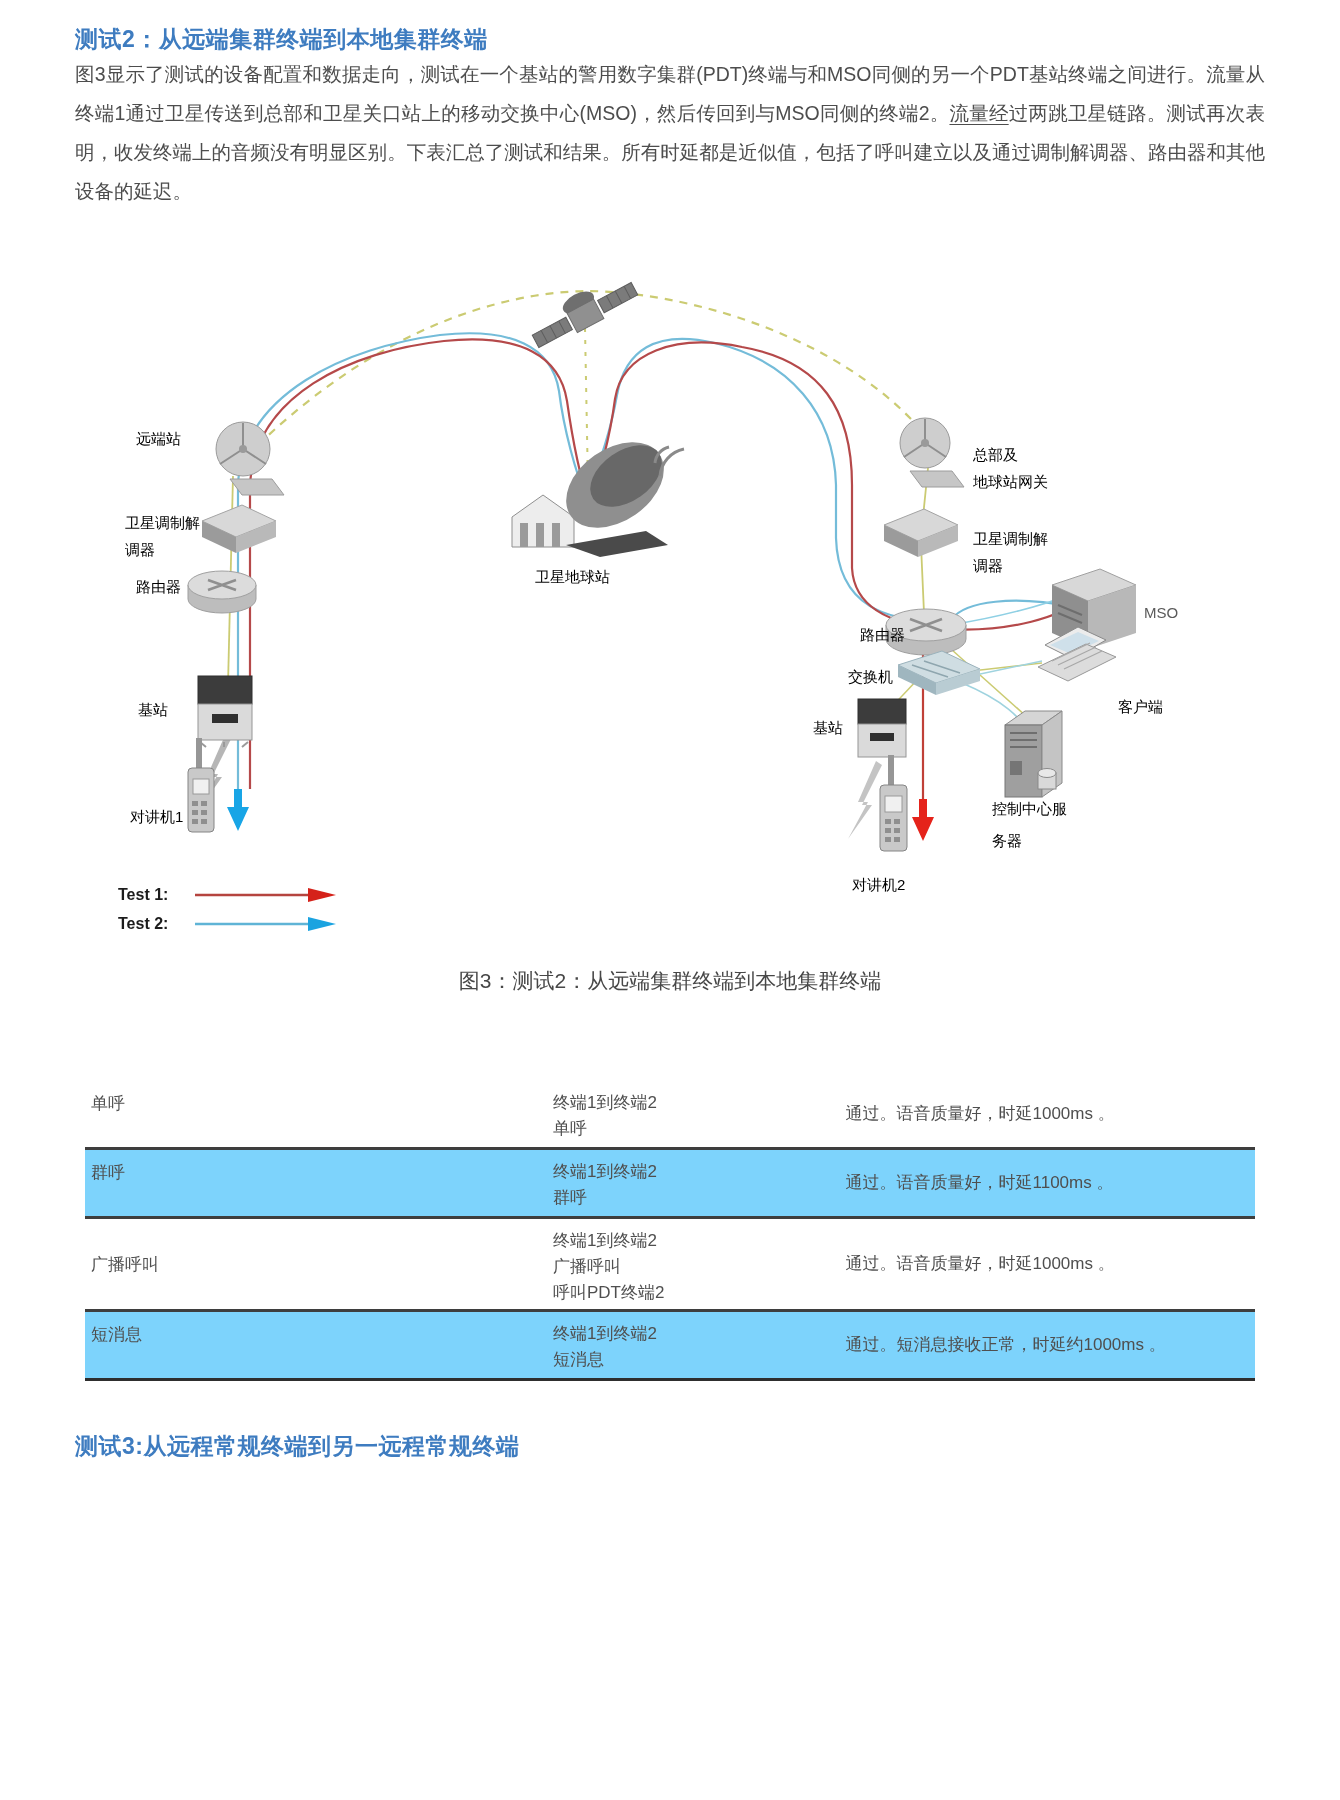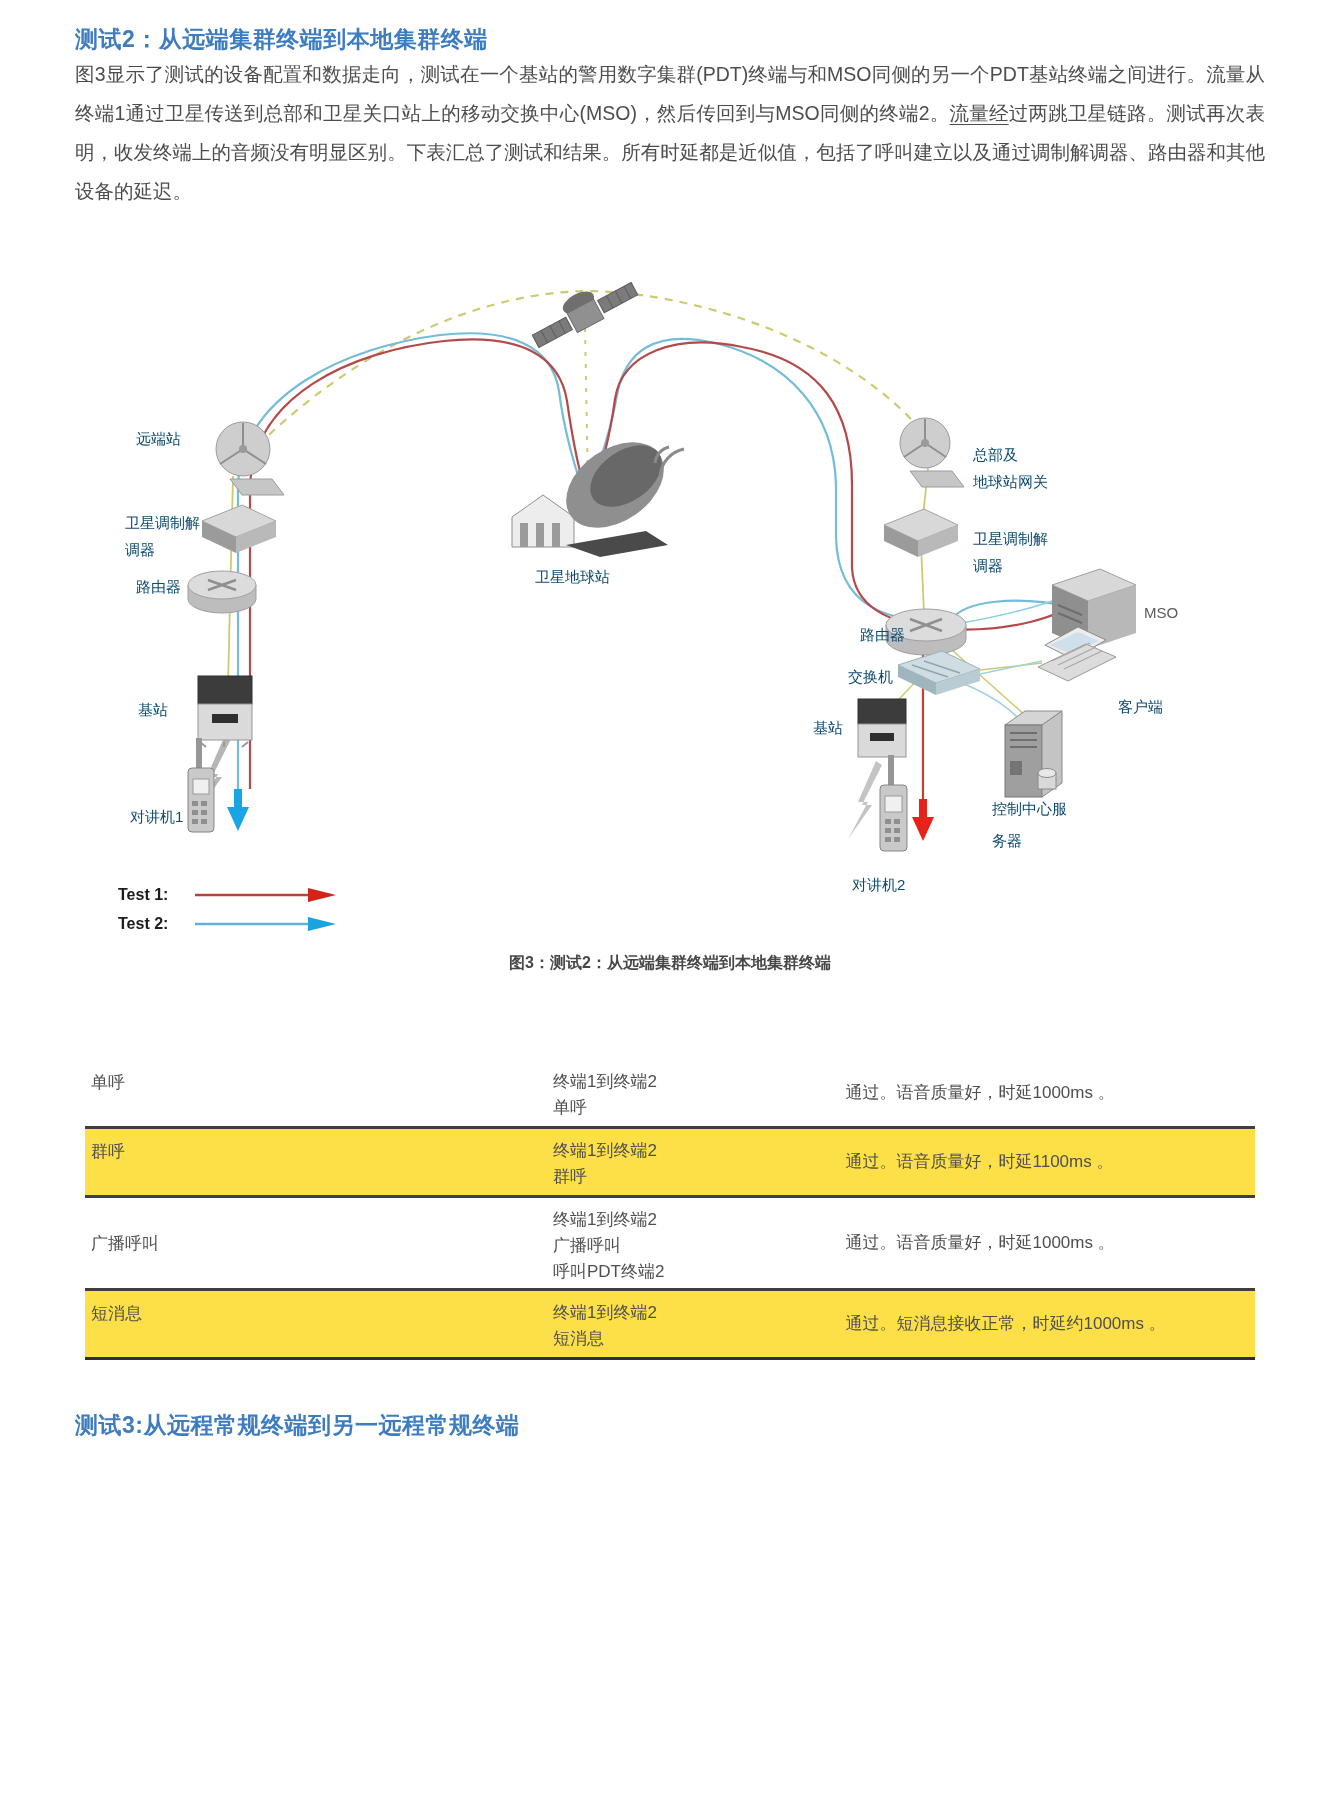--- a/index.html
+++ b/index.html
@@ -27,7 +27,7 @@
   .diagram { position:relative; width:1180px; height:712px; margin:22px 0 0 5px; }
   .diagram svg { position:absolute; left:0; top:0; }
   .dlabel {
-    position:absolute; font-size:15px; color:#0c4a6e; line-height:27px;
+    position:absolute; font-size:15px; color:#000000; line-height:27px;
     white-space:nowrap;
   }
   .dlabel.legend { font-weight:bold; color:#1c1c1c; font-size:16px; }

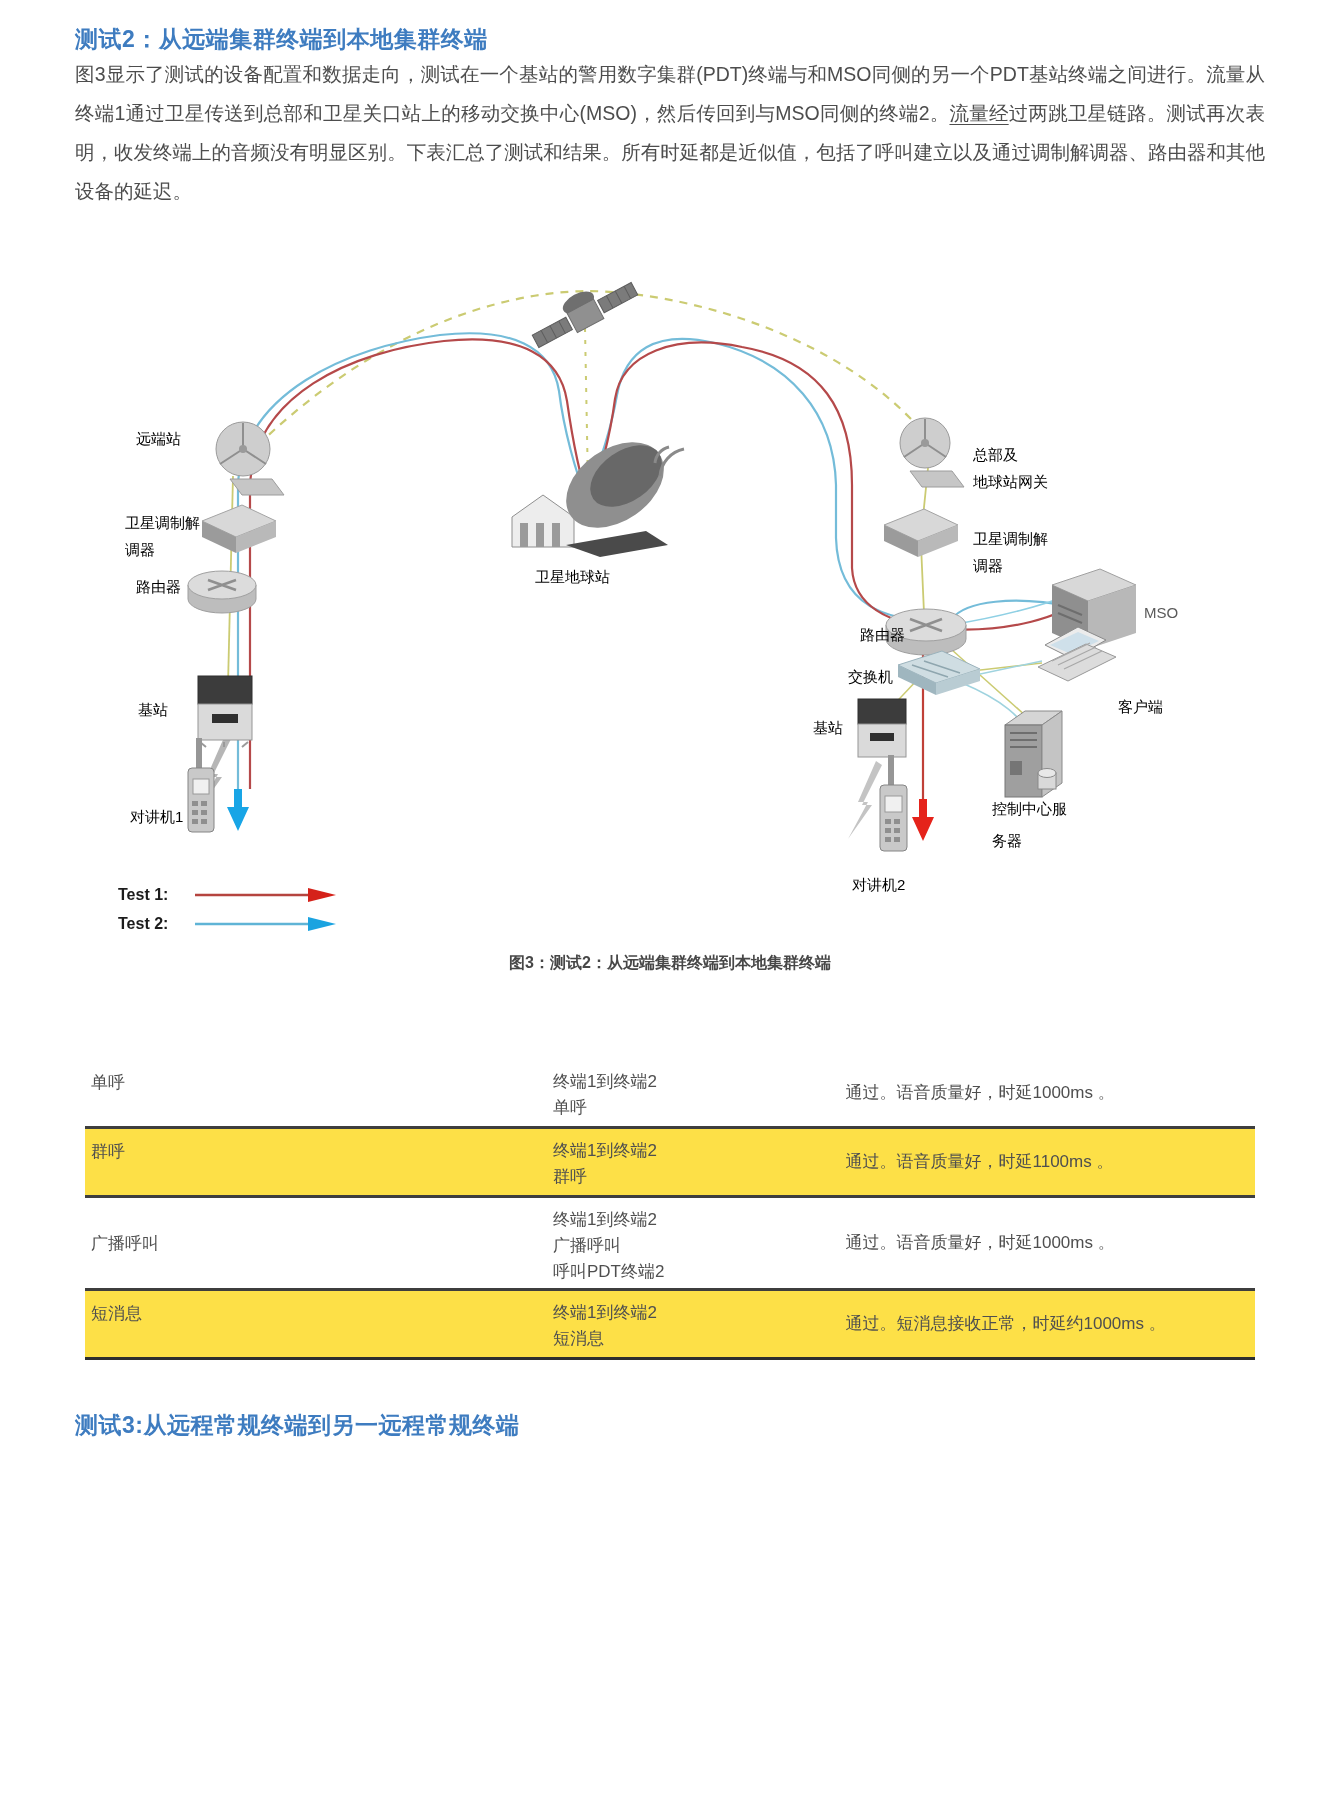--- a/index.html
+++ b/index.html
@@ -33,7 +33,7 @@
   .dlabel.legend { font-weight:bold; color:#1c1c1c; font-size:16px; }
 
   .fig-caption {
-    margin-top:8px; text-align:center; font-size:16px; font-weight:bold; color:#474747;
+    margin-top:22px; text-align:center; font-size:21px; font-weight:normal; color:#474747;
   }
 
   

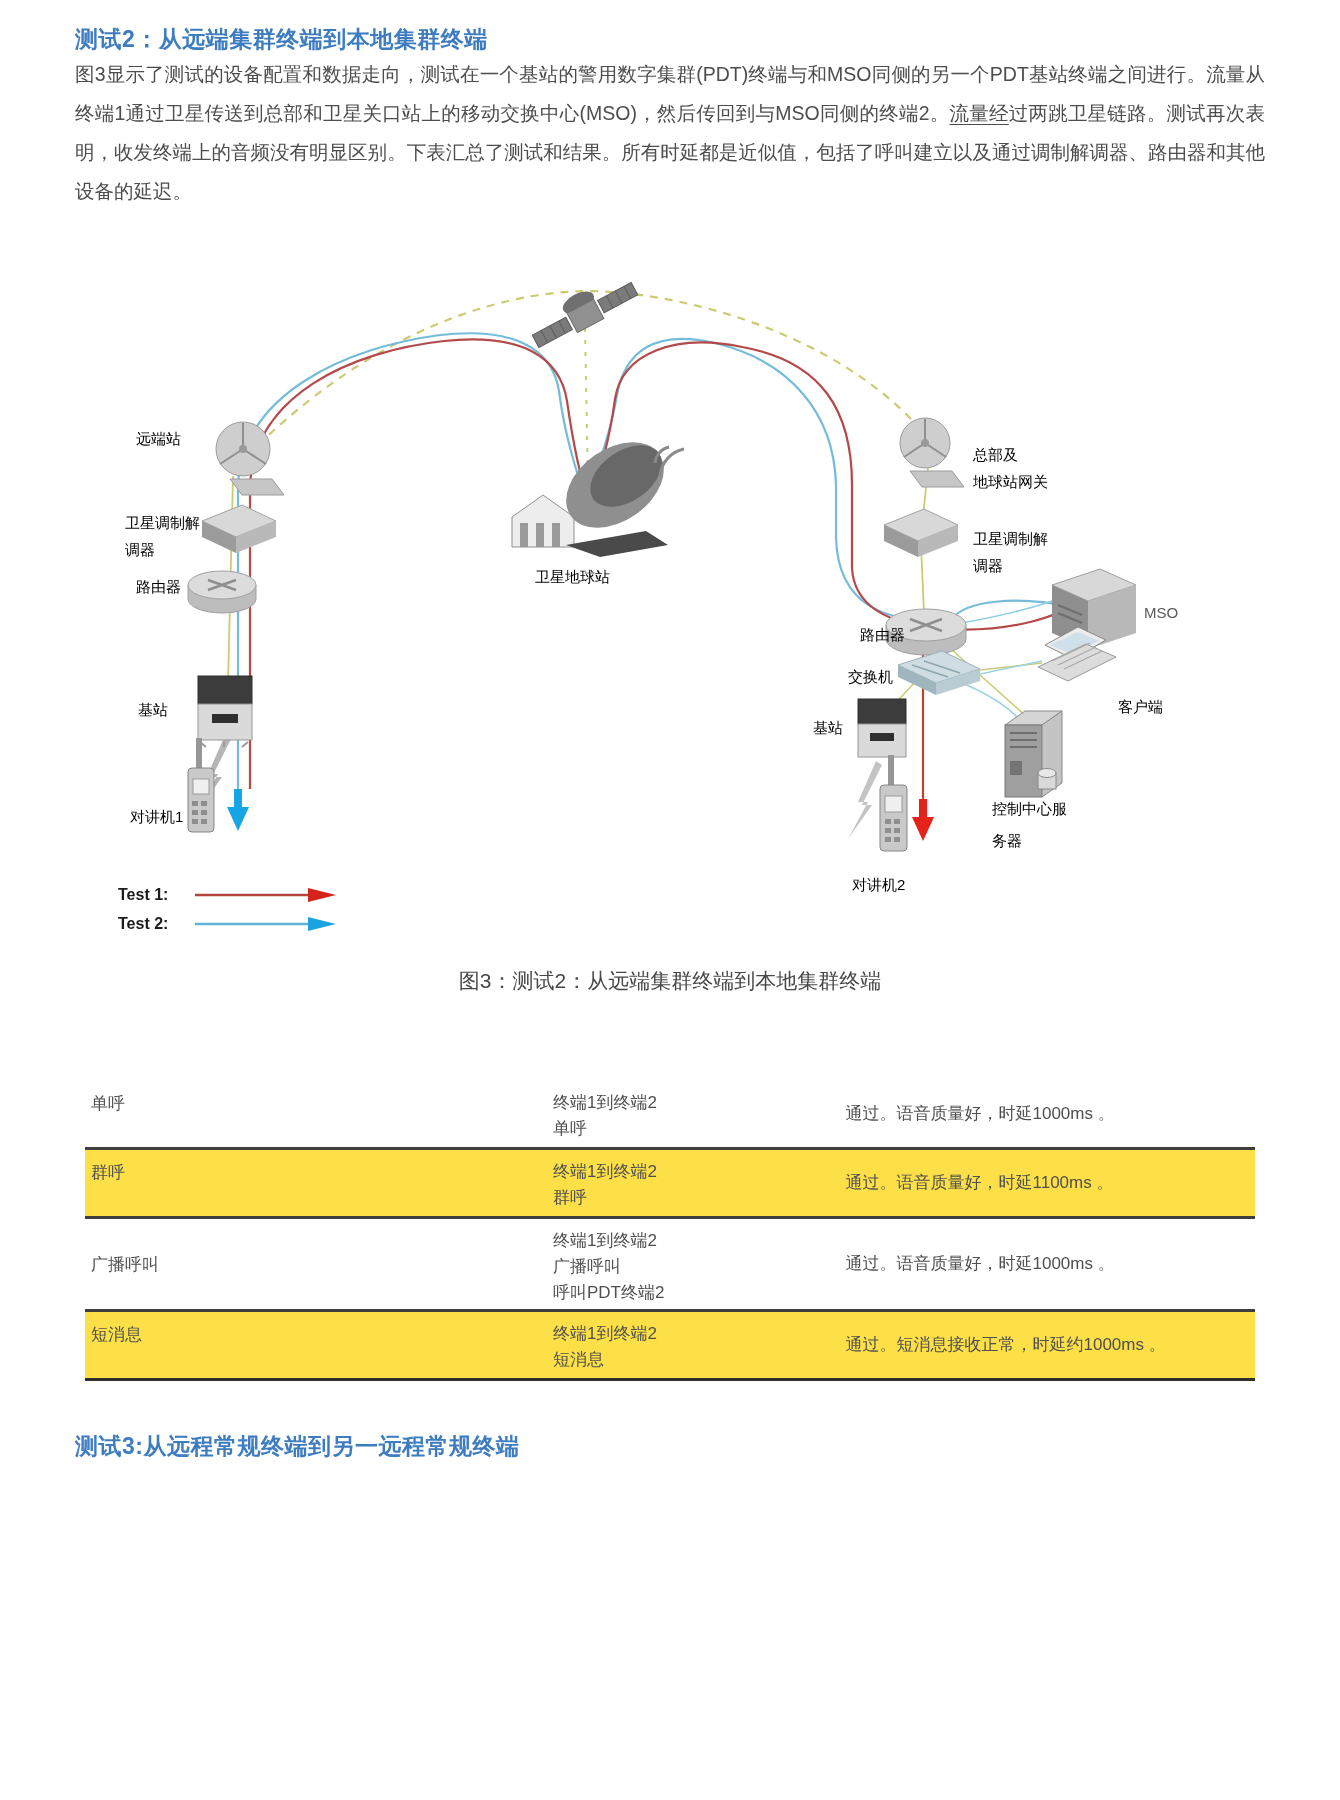--- a/index.html
+++ b/index.html
@@ -52,7 +52,7 @@
     display:grid; grid-template-columns:40% 25% 35%;
     font-size:17px; color:#4f4f4f;
   }
-  .tbl-row.alt { background:#fde047; }
+  .tbl-row.alt { background:#7dd3fc; }
   .tbl-row .c1 { padding:11px 0 0 6px; }
   .tbl-row .c2 { padding:9px 0 1px 0; line-height:26px; }
   .tbl-row .c3 { display:flex; align-items:center; line-height:24px; }

